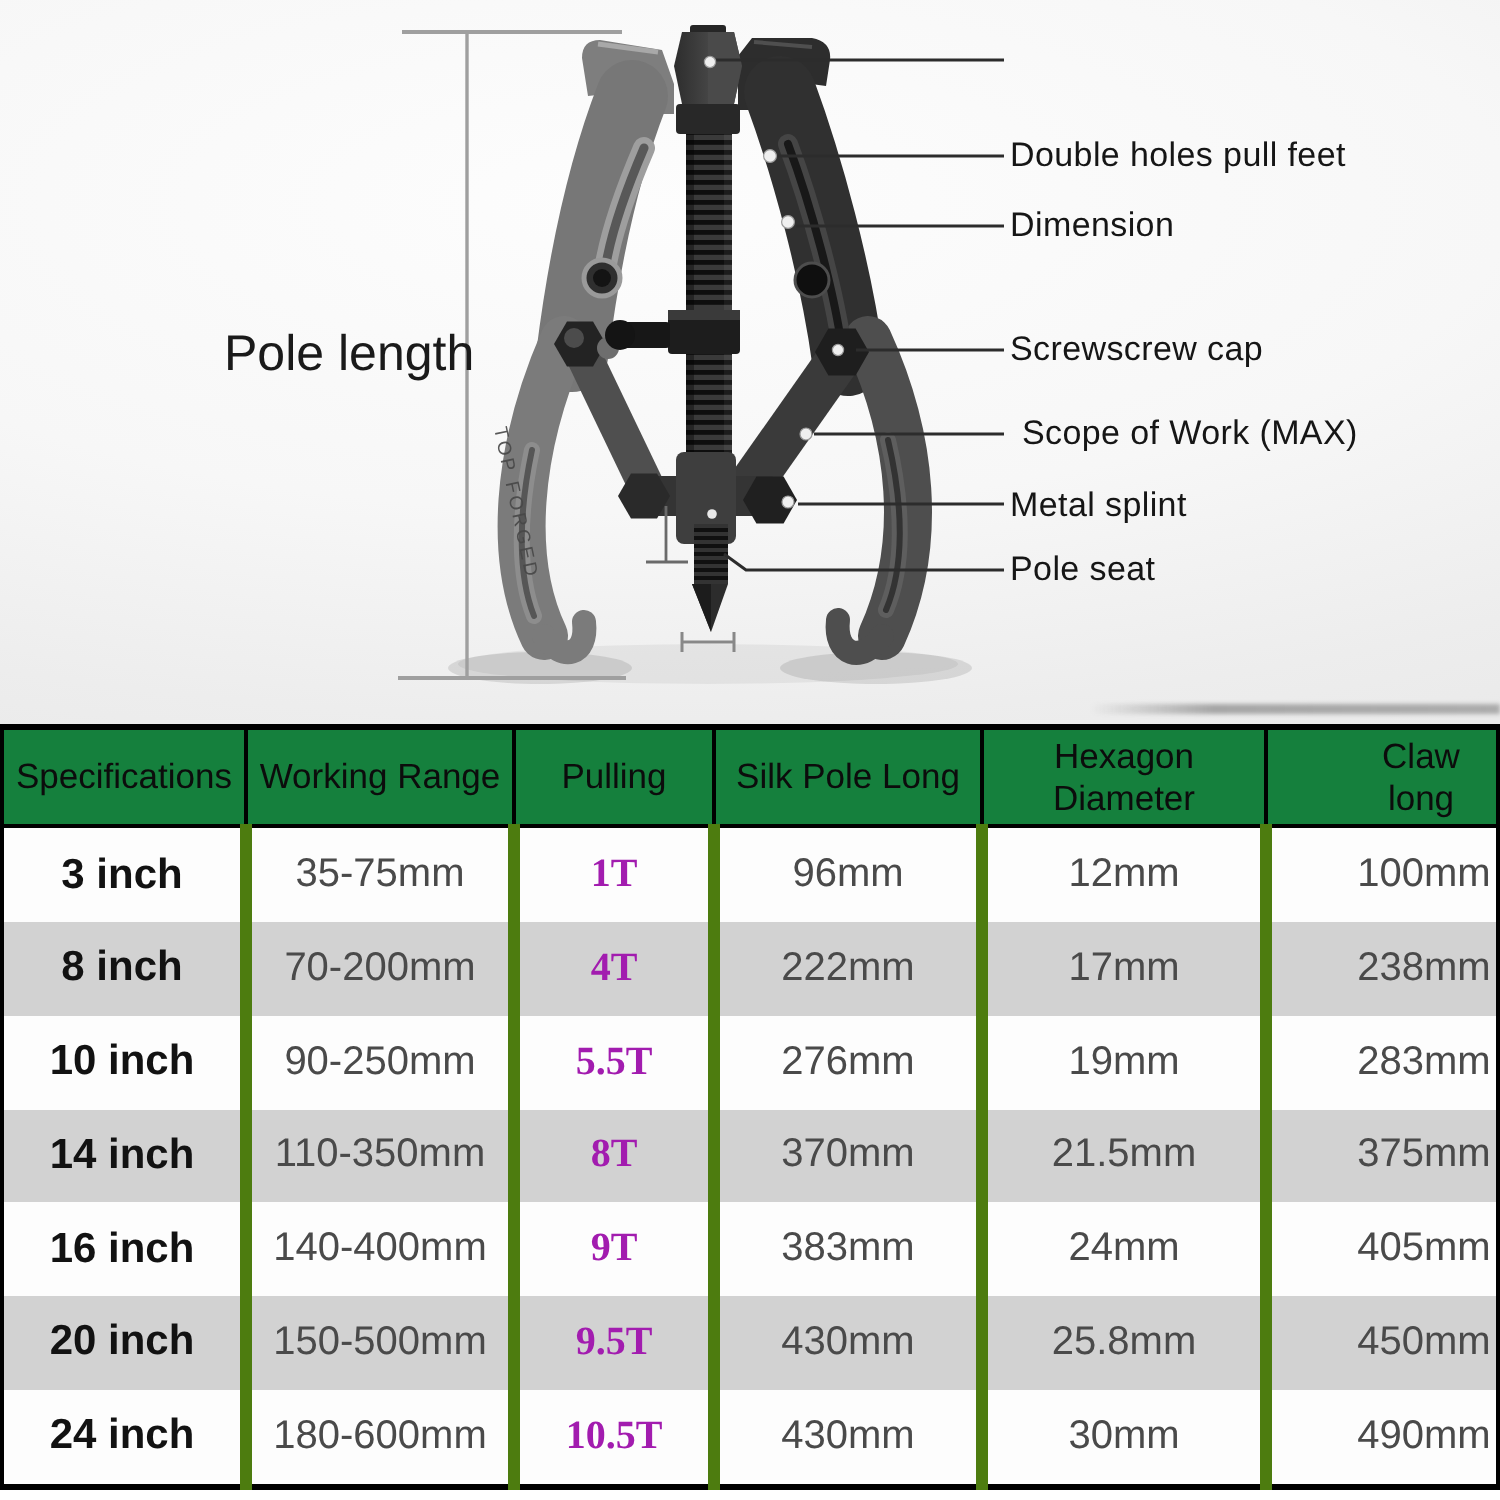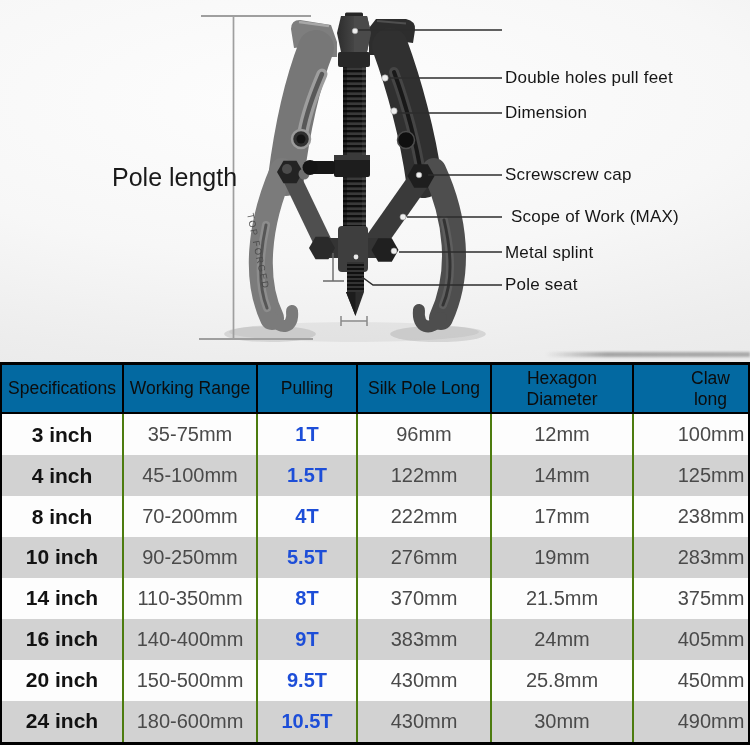--- a/index.html
+++ b/index.html
@@ -38,7 +38,7 @@
   .spec-table col.c2{width:100px}.spec-table col.c3{width:134px}
   .spec-table col.c4{width:142px}.spec-table col.c5{width:116px}
   .spec-table th{
-    height:47px;background:#0369a1;border-bottom:2px solid #000;border-right:2px solid #000;
+    height:47px;background:#15803d;border-bottom:2px solid #000;border-right:2px solid #000;
     font-size:17.5px;font-weight:500;color:#0c0c0c;line-height:1.15;
     text-align:center;vertical-align:middle;padding:0 1px;
   }

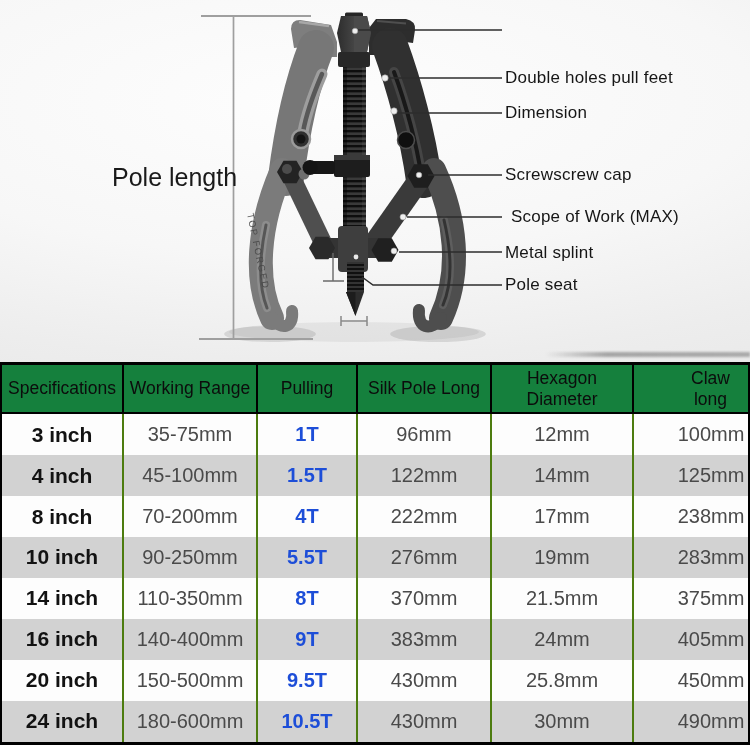--- a/index.html
+++ b/index.html
@@ -44,7 +44,7 @@
   }
   .spec-table th:last-child,.spec-table td:last-child{border-right:none;padding-left:40px;}
   .spec-table td{
-    height:33px;border-right:2px solid #4d7c0f;text-align:center;vertical-align:middle;
+    height:33px;border-right:6px solid #4d7c0f;text-align:center;vertical-align:middle;
     font-size:20px;font-weight:400;color:#4a4a4a;padding:0;
   }
   .spec-table td.col0{font-size:21px;font-weight:600;color:#121212;}

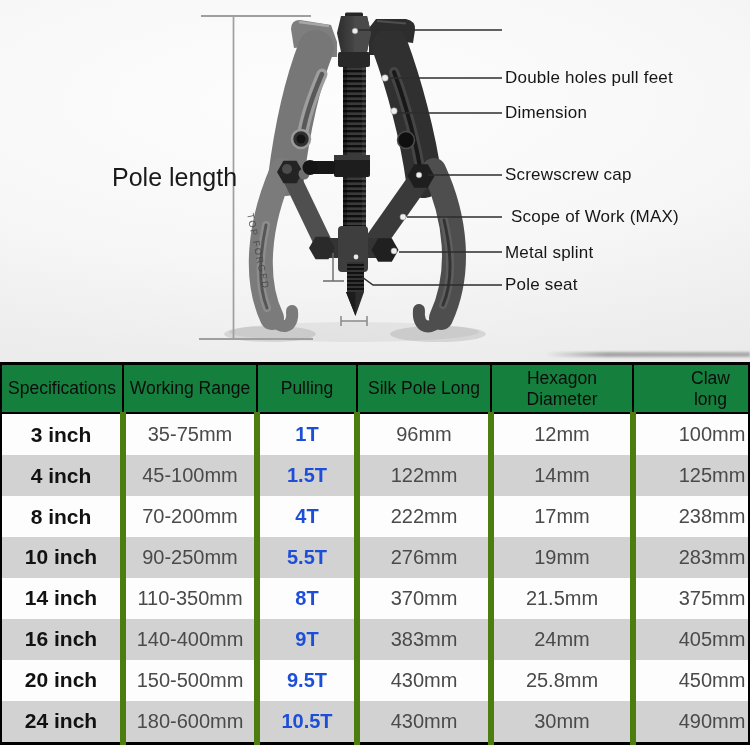--- a/index.html
+++ b/index.html
@@ -48,7 +48,7 @@
     font-size:20px;font-weight:400;color:#4a4a4a;padding:0;
   }
   .spec-table td.col0{font-size:21px;font-weight:600;color:#121212;}
-  .spec-table td.col2{font-weight:700;color:#1d4ed8;}
+  .spec-table td.col2{font-weight:700;color:#a21caf;font-family:Liberation Serif, serif;}
   .spec-table tbody tr:nth-child(odd){background:#fdfdfd;}
   .spec-table tbody tr:nth-child(even){background:#d2d2d2;}
 </style>

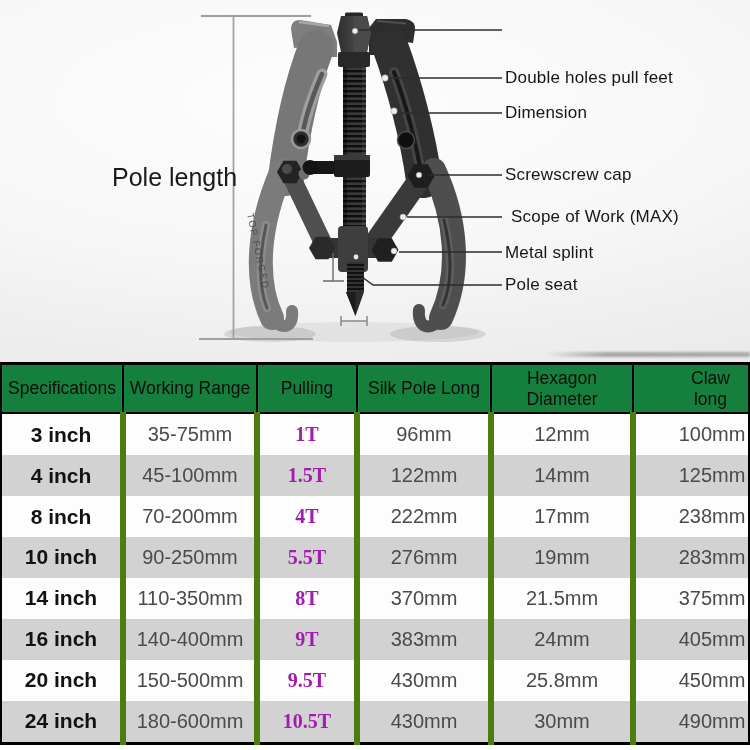--- a/index.html
+++ b/index.html
@@ -215,14 +215,6 @@
           <td class="col5">100mm</td>
         </tr>
         <tr>
-          <td class="col0">4 inch</td>
-          <td class="col1">45-100mm</td>
-          <td class="col2">1.5T</td>
-          <td class="col3">122mm</td>
-          <td class="col4">14mm</td>
-          <td class="col5">125mm</td>
-        </tr>
-        <tr>
           <td class="col0">8 inch</td>
           <td class="col1">70-200mm</td>
           <td class="col2">4T</td>

